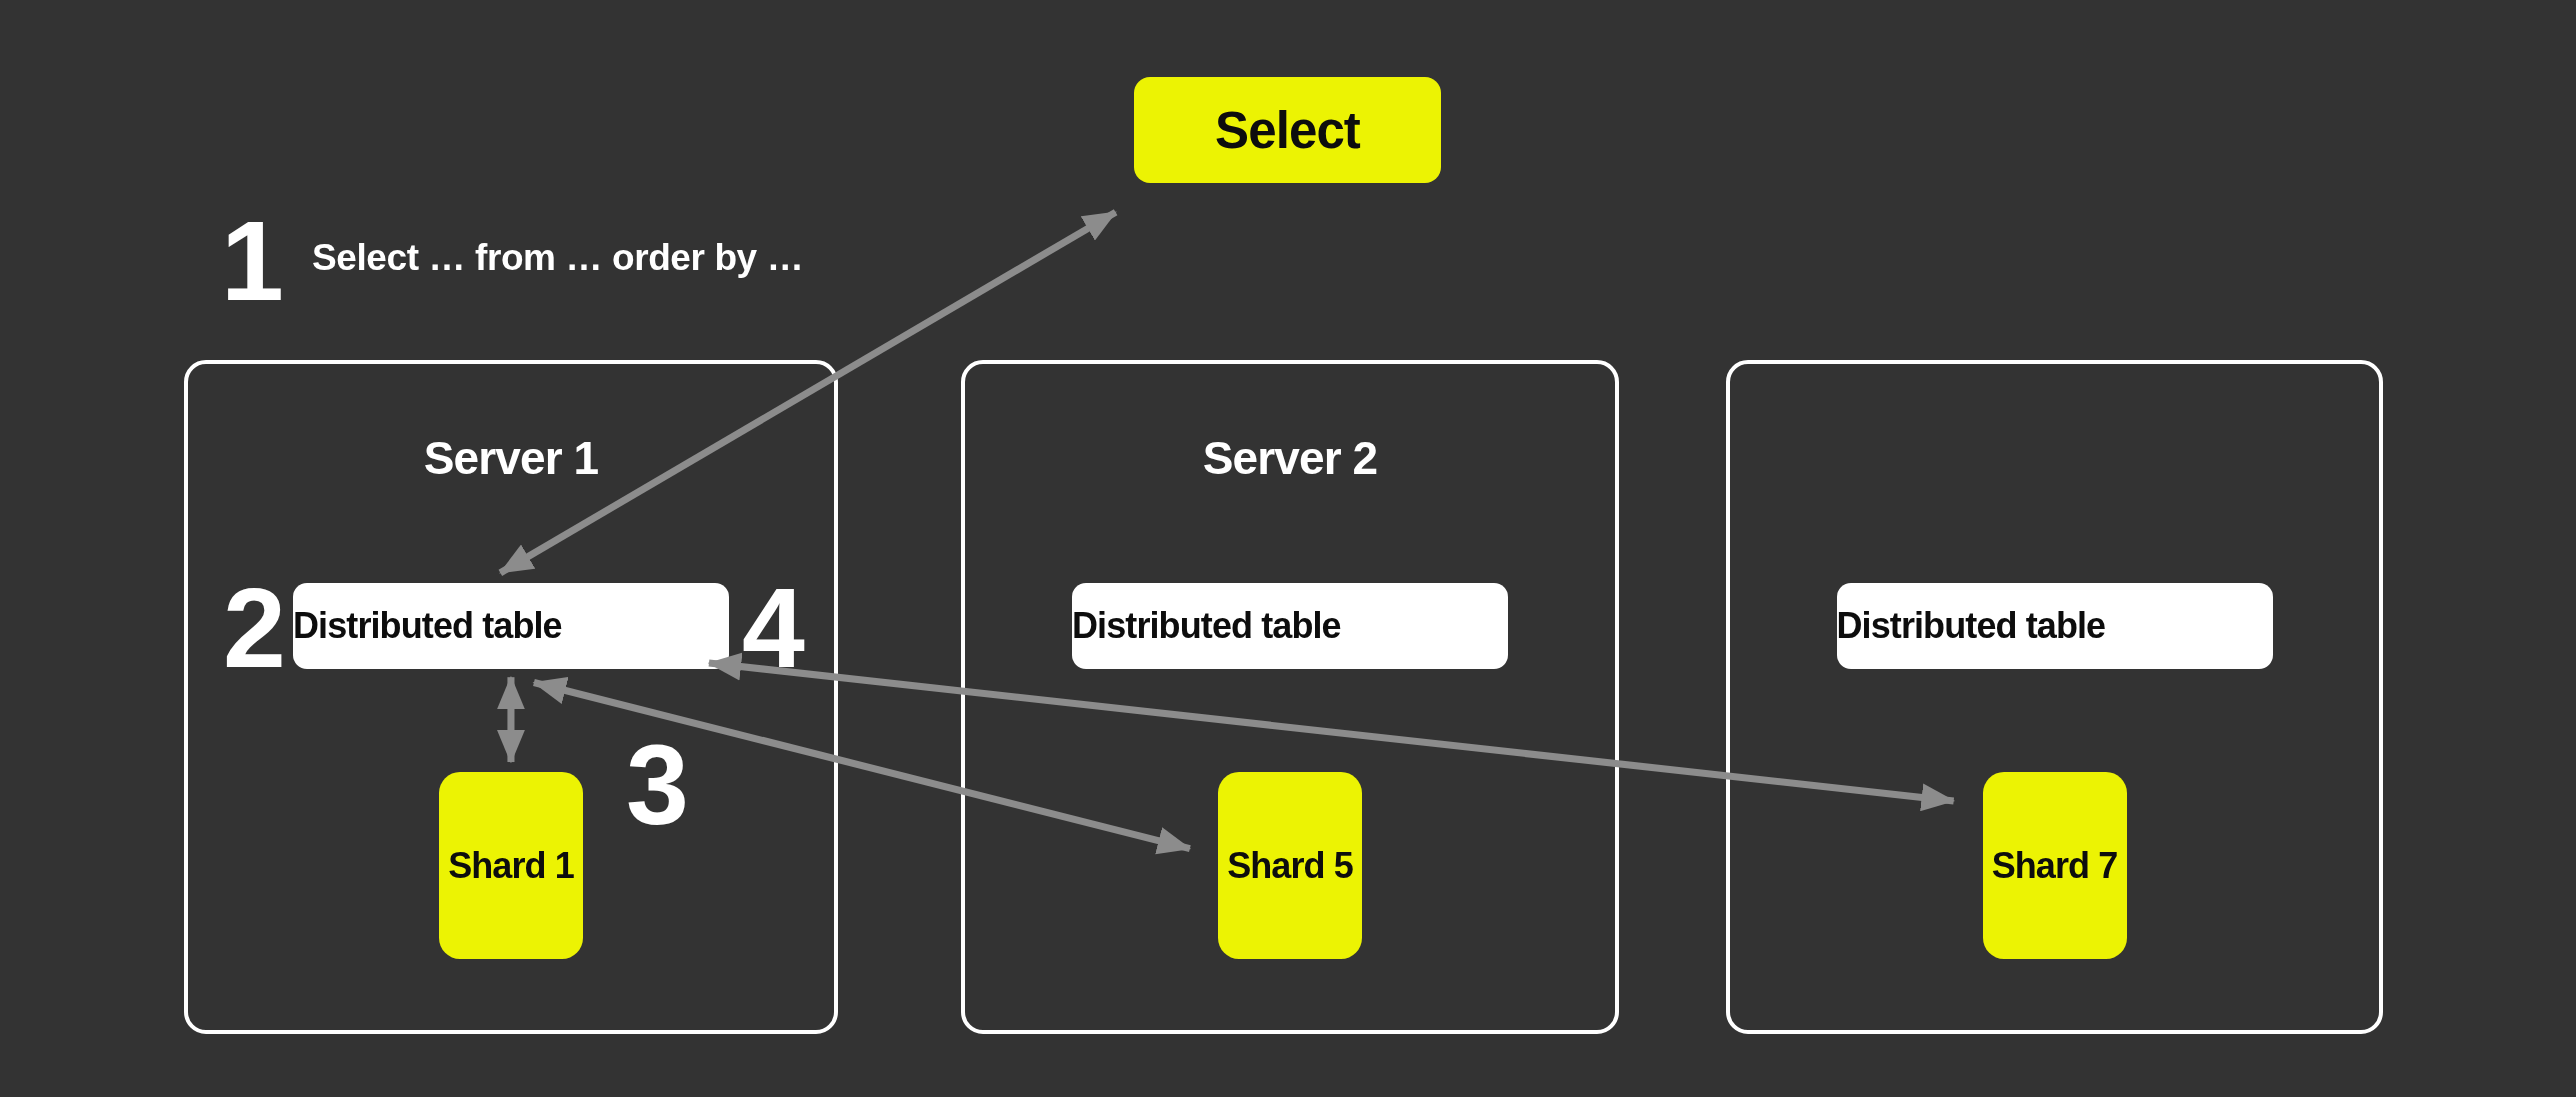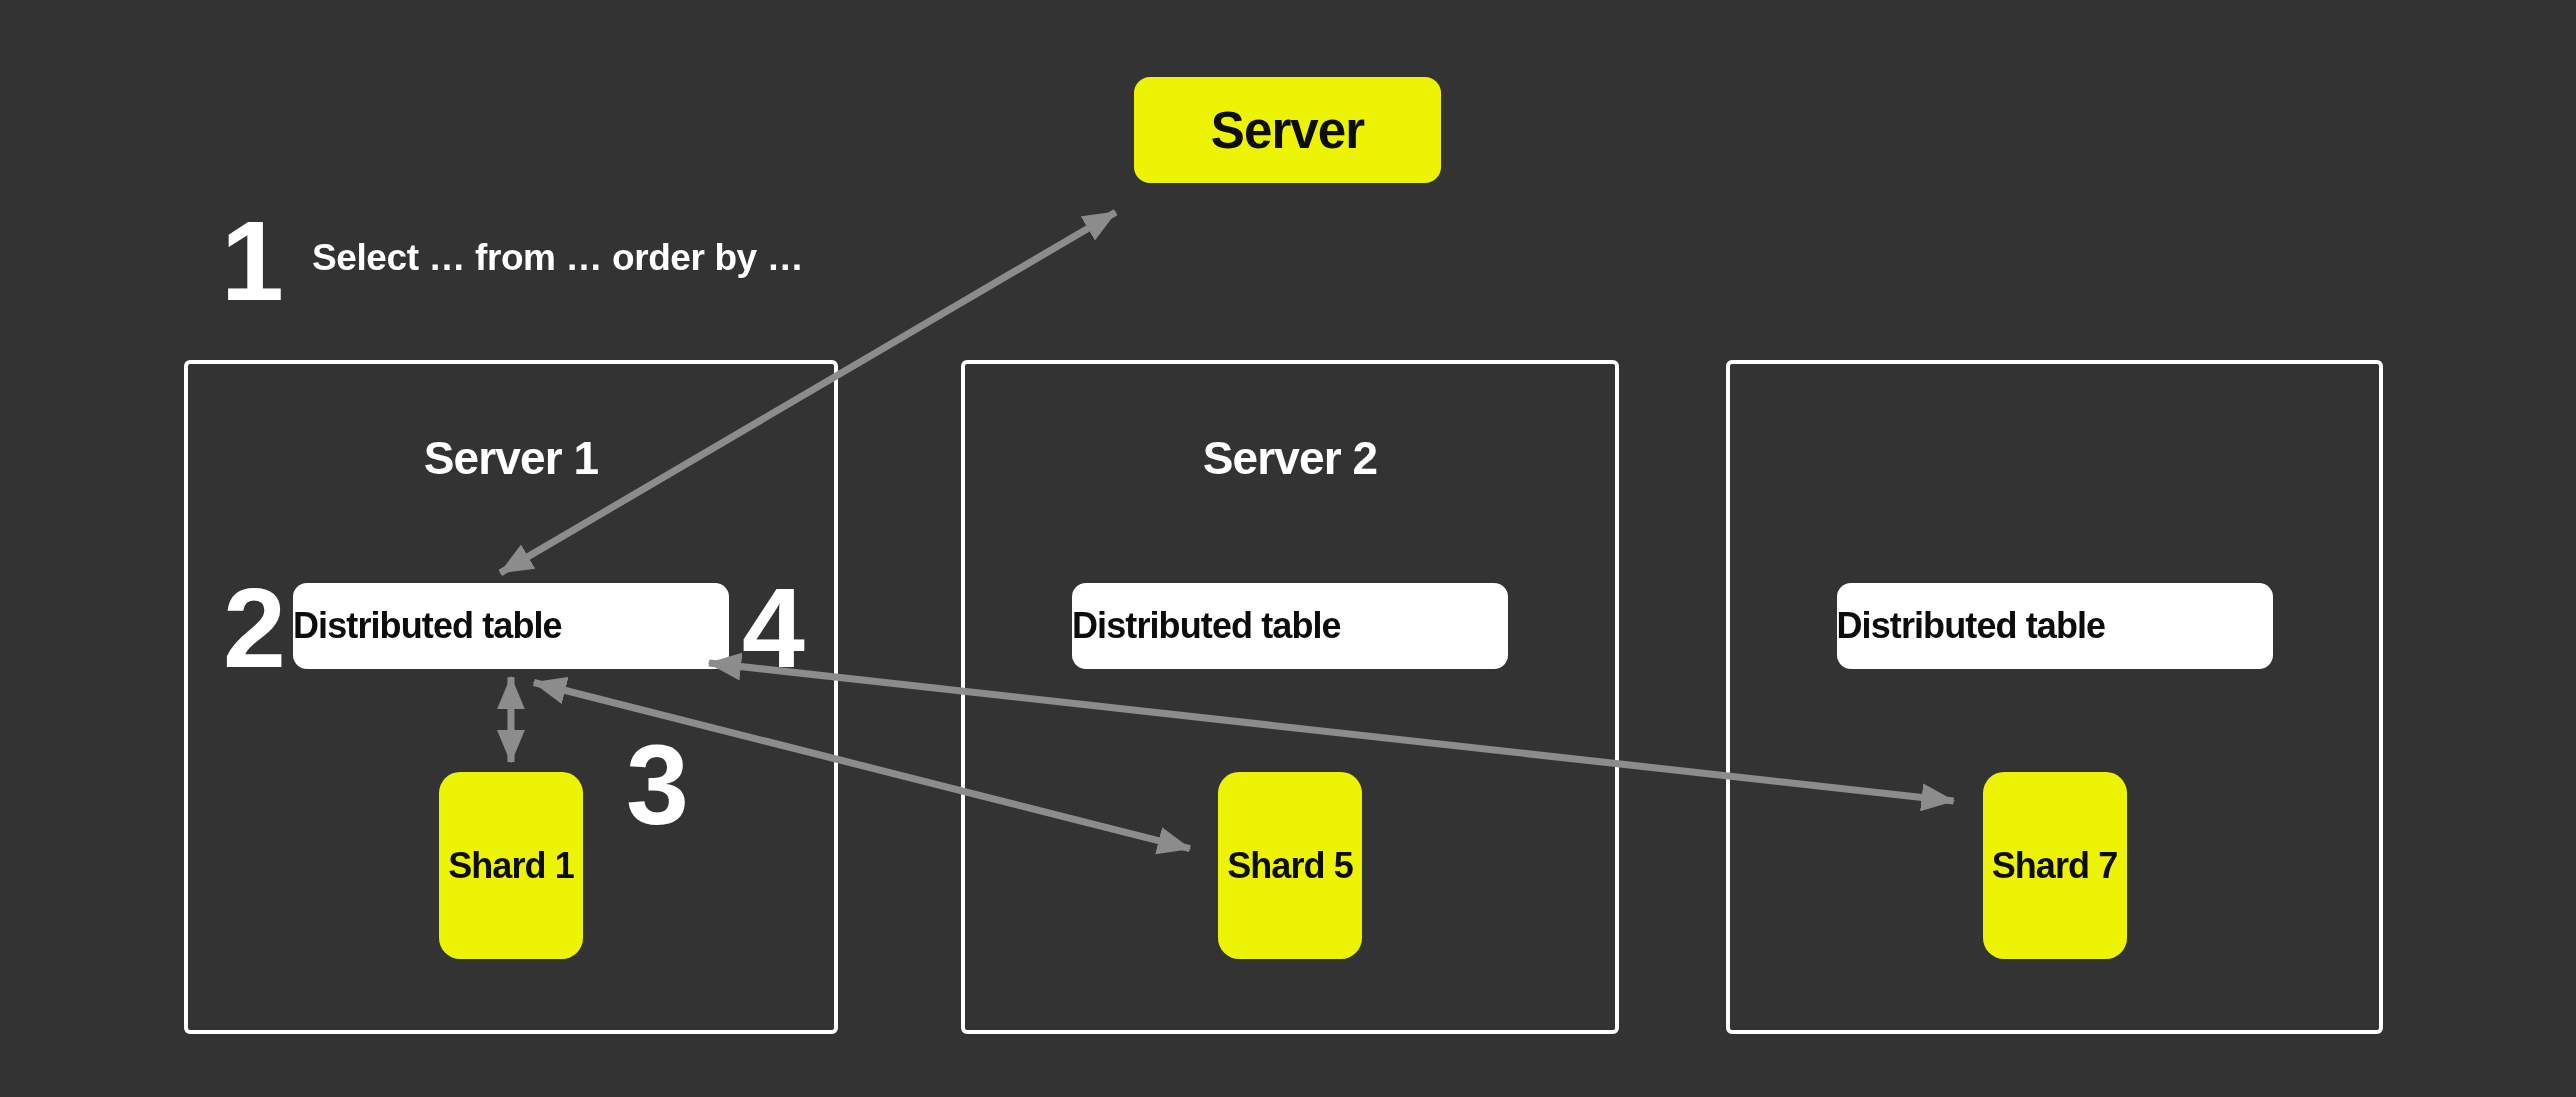--- a/index.html
+++ b/index.html
@@ -78,7 +78,7 @@
 <div class="stage">
 
   <div class="client-box">
-    <span class="label">Server</span>
+    <span class="label">Select</span>
   </div>
 
   <span class="step-num num-1">1</span>

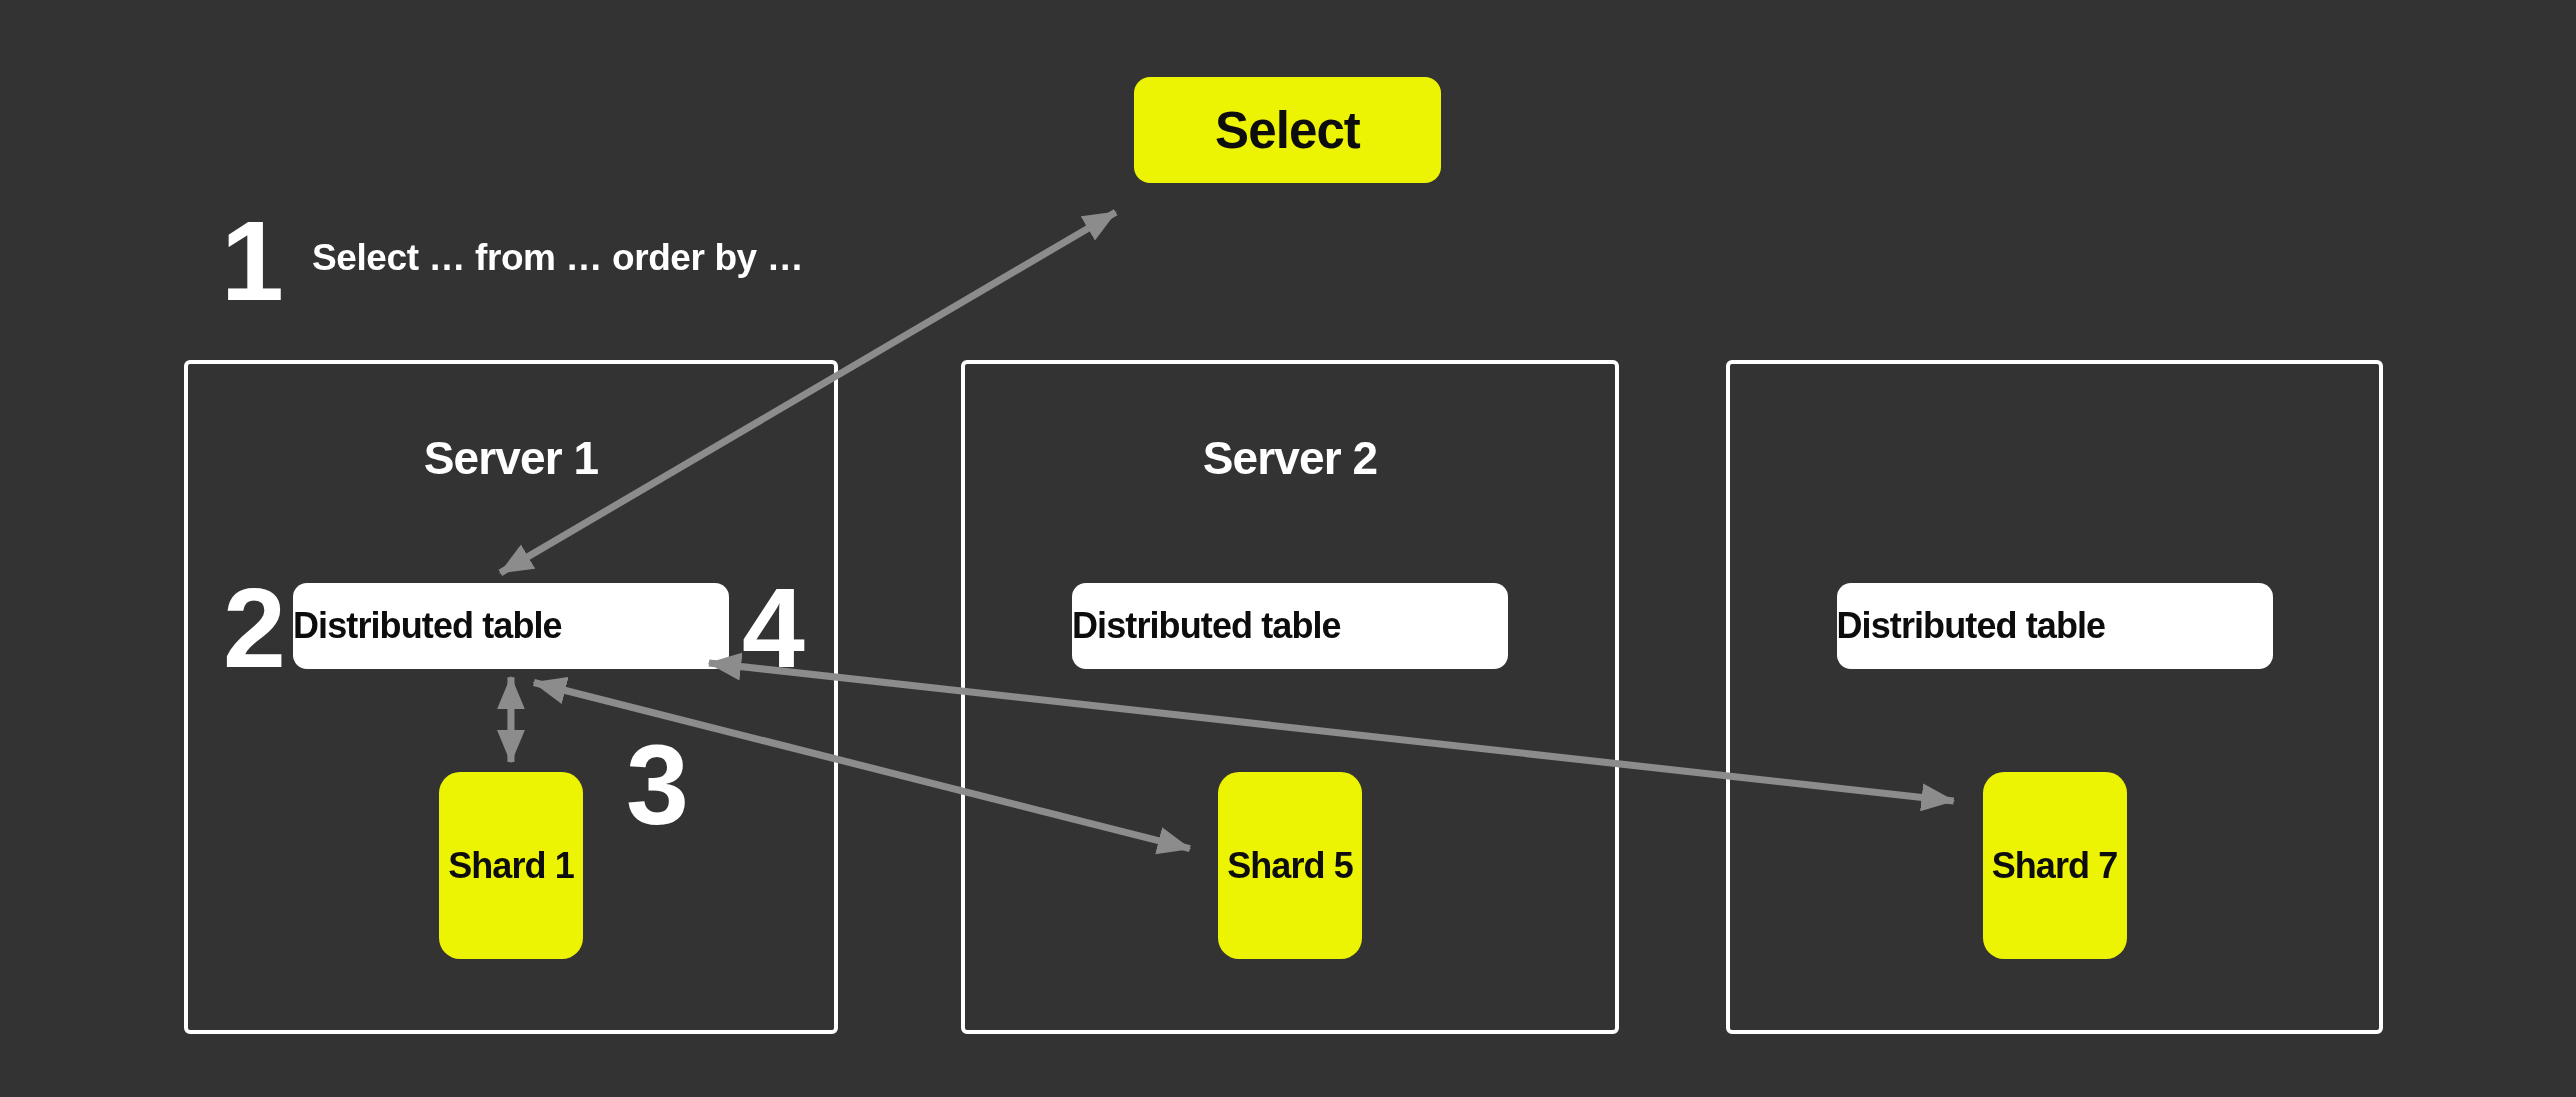--- a/index.html
+++ b/index.html
@@ -28,7 +28,7 @@
 
   .server-box{
     position:absolute;top:360px;height:674px;
-    border:4.4px solid var(--box-white);border-radius:6px;background:transparent;padding-left:16px;
+    border:4.4px solid var(--box-white);border-radius:22px;background:transparent;padding-left:16px;
   }
   .server-1{left:184px;width:654px;}
   .server-2{left:961px;width:658px;}

